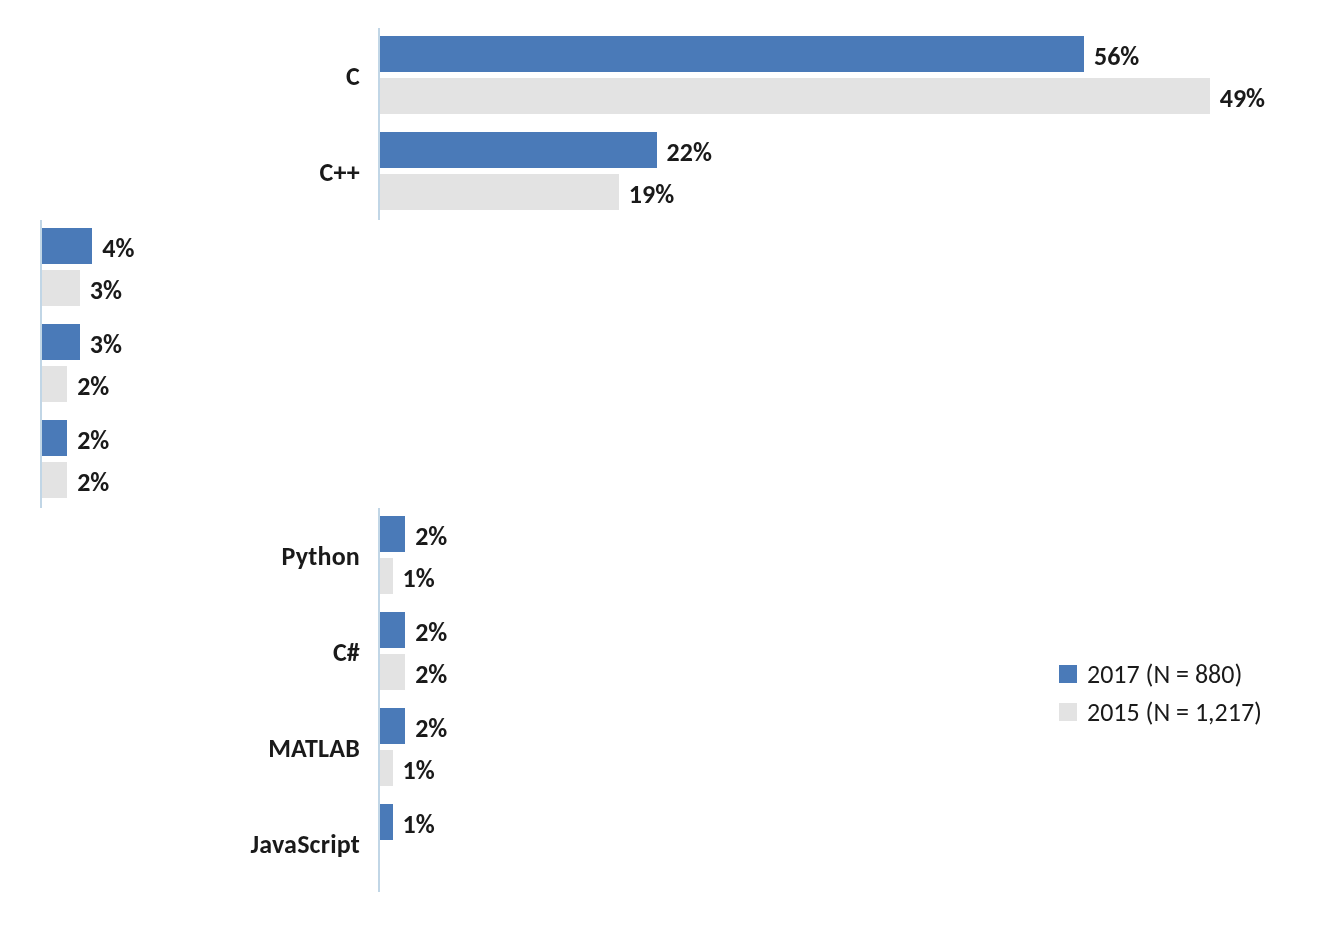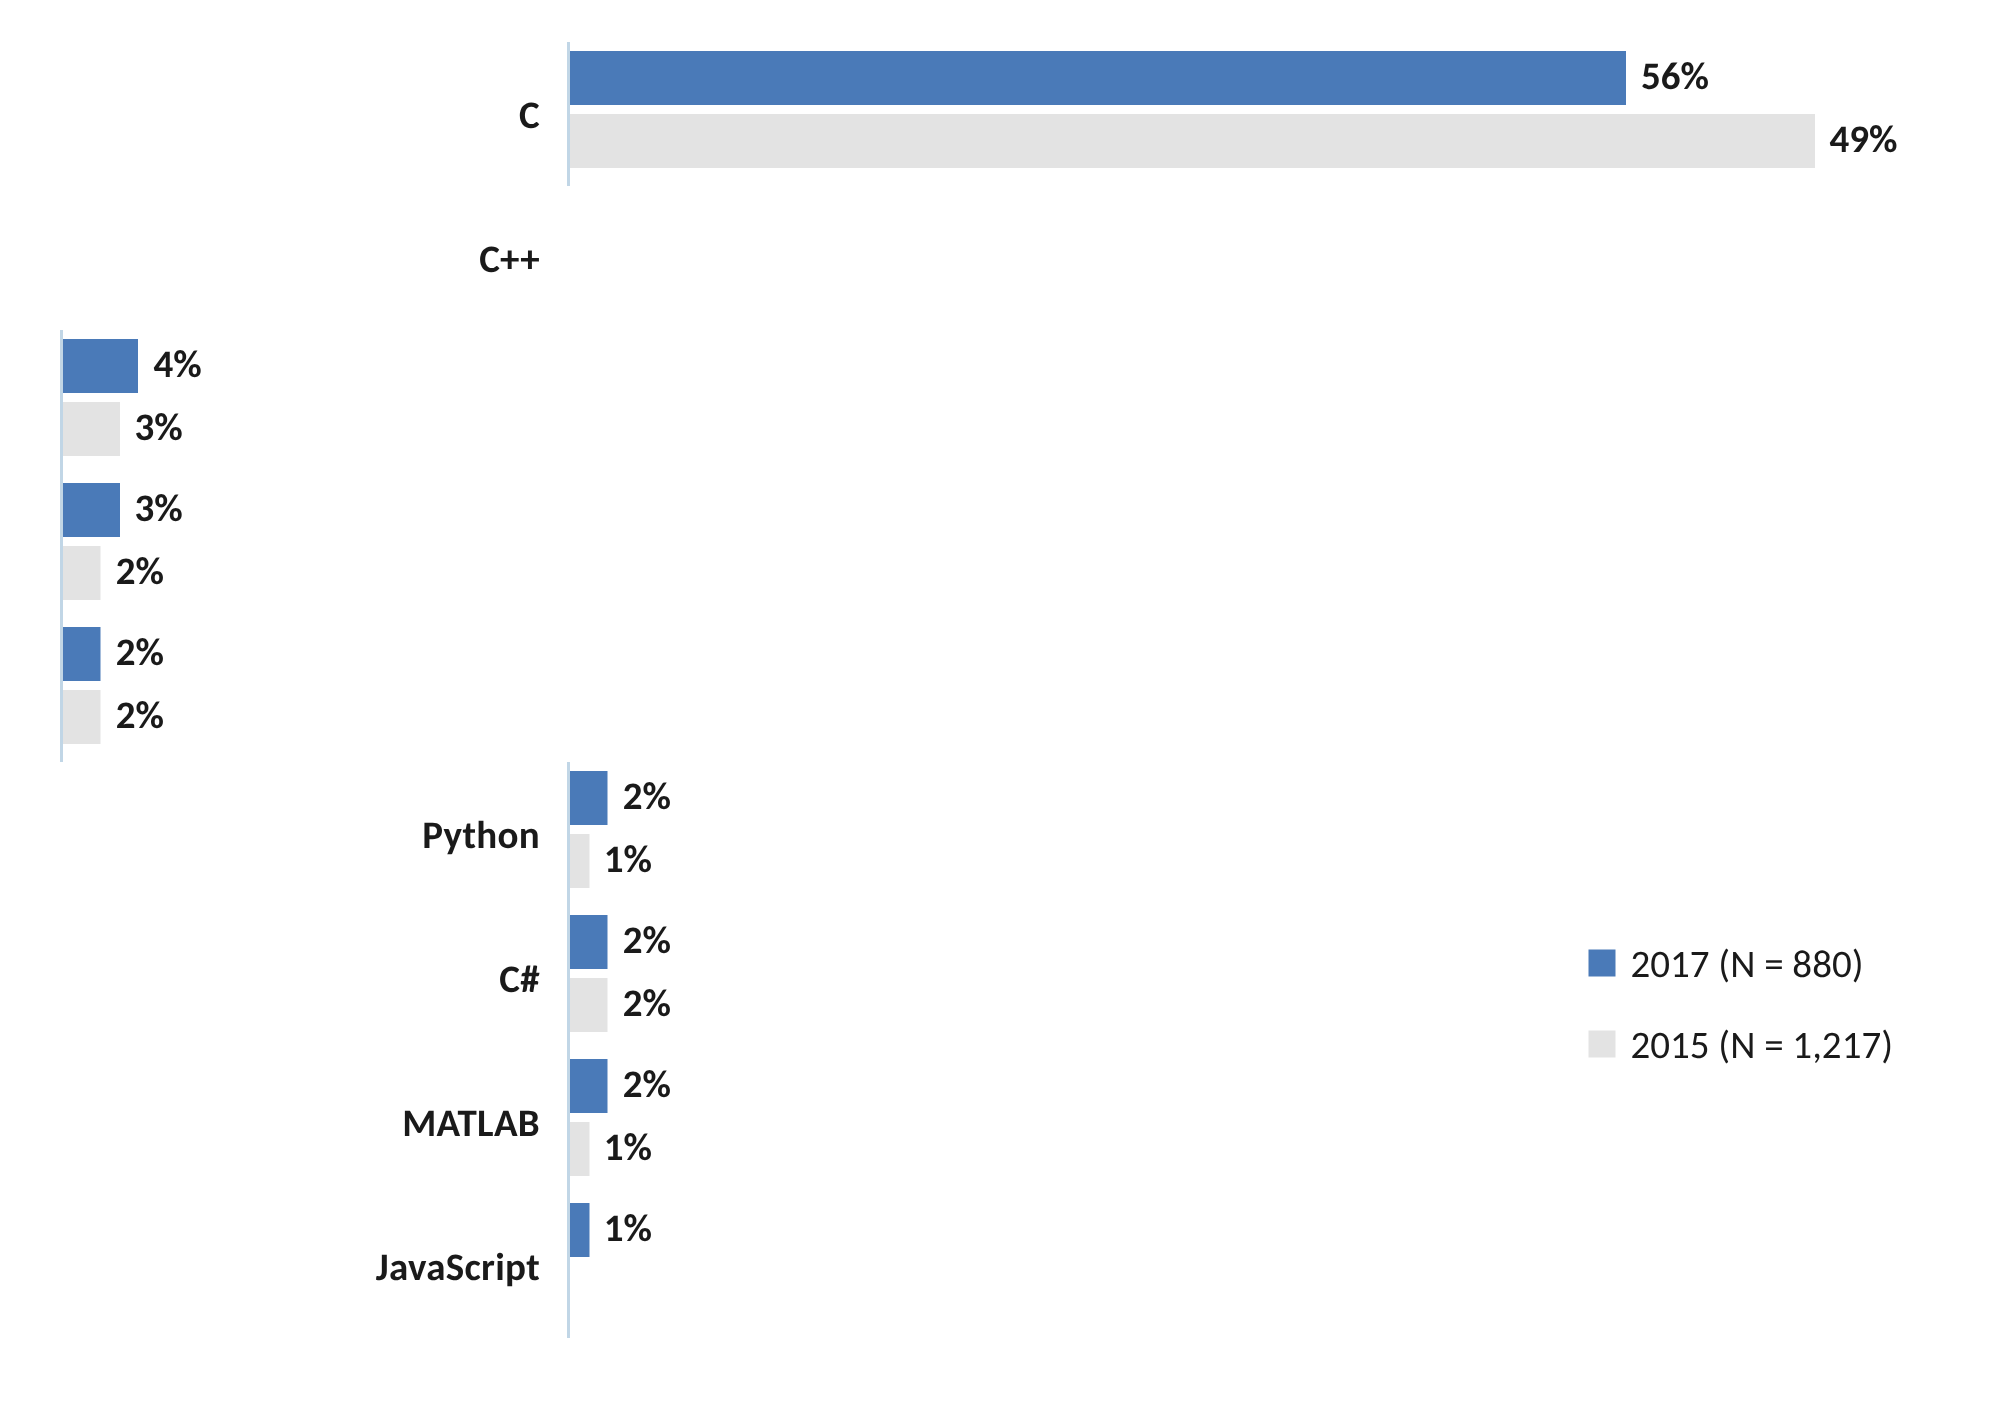--- a/index.html
+++ b/index.html
@@ -44,7 +44,7 @@
   }
   .bar-row {
     display: flex;
-    align-items: flex-start;
+    align-items: flex-end;
     height: 38px;
     margin-bottom: 4px;
   }

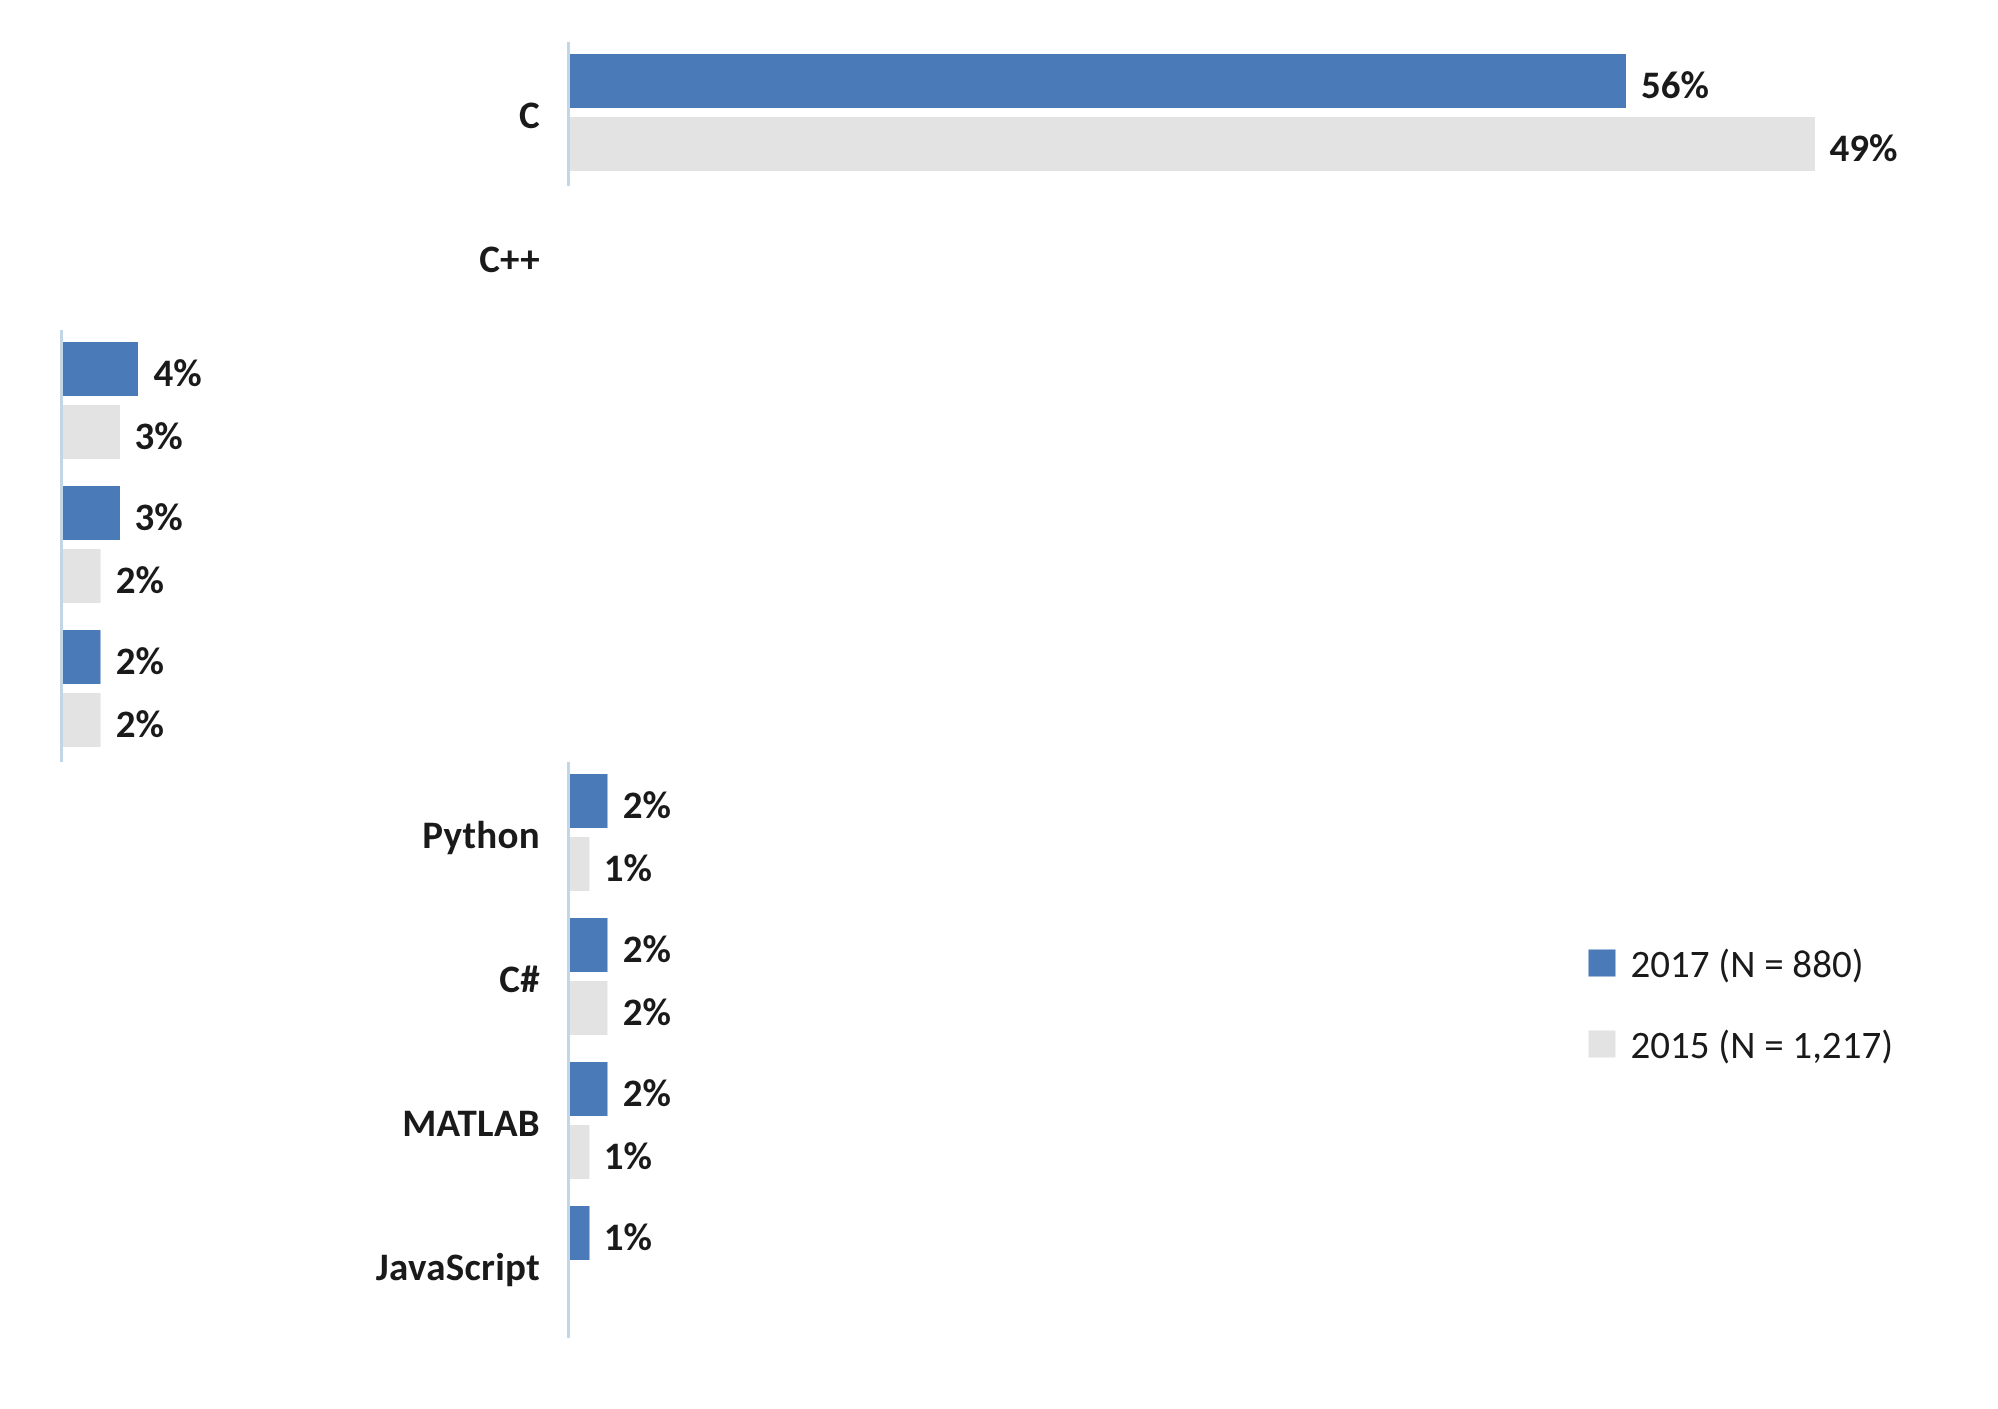--- a/index.html
+++ b/index.html
@@ -98,6 +98,16 @@
       </div>
       <div class="category">
         <div class="cat-label">C++</div>
+        <div class="bars">
+          <div class="bar-row">
+            <div class="bar s0" style="width: 276.571px;"></div>
+            <div class="val">22%</div>
+          </div>
+          <div class="bar-row">
+            <div class="bar s1" style="width: 238.857px;"></div>
+            <div class="val">19%</div>
+          </div>
+        </div>
       </div>
       <div class="category">
         <div class="bars">

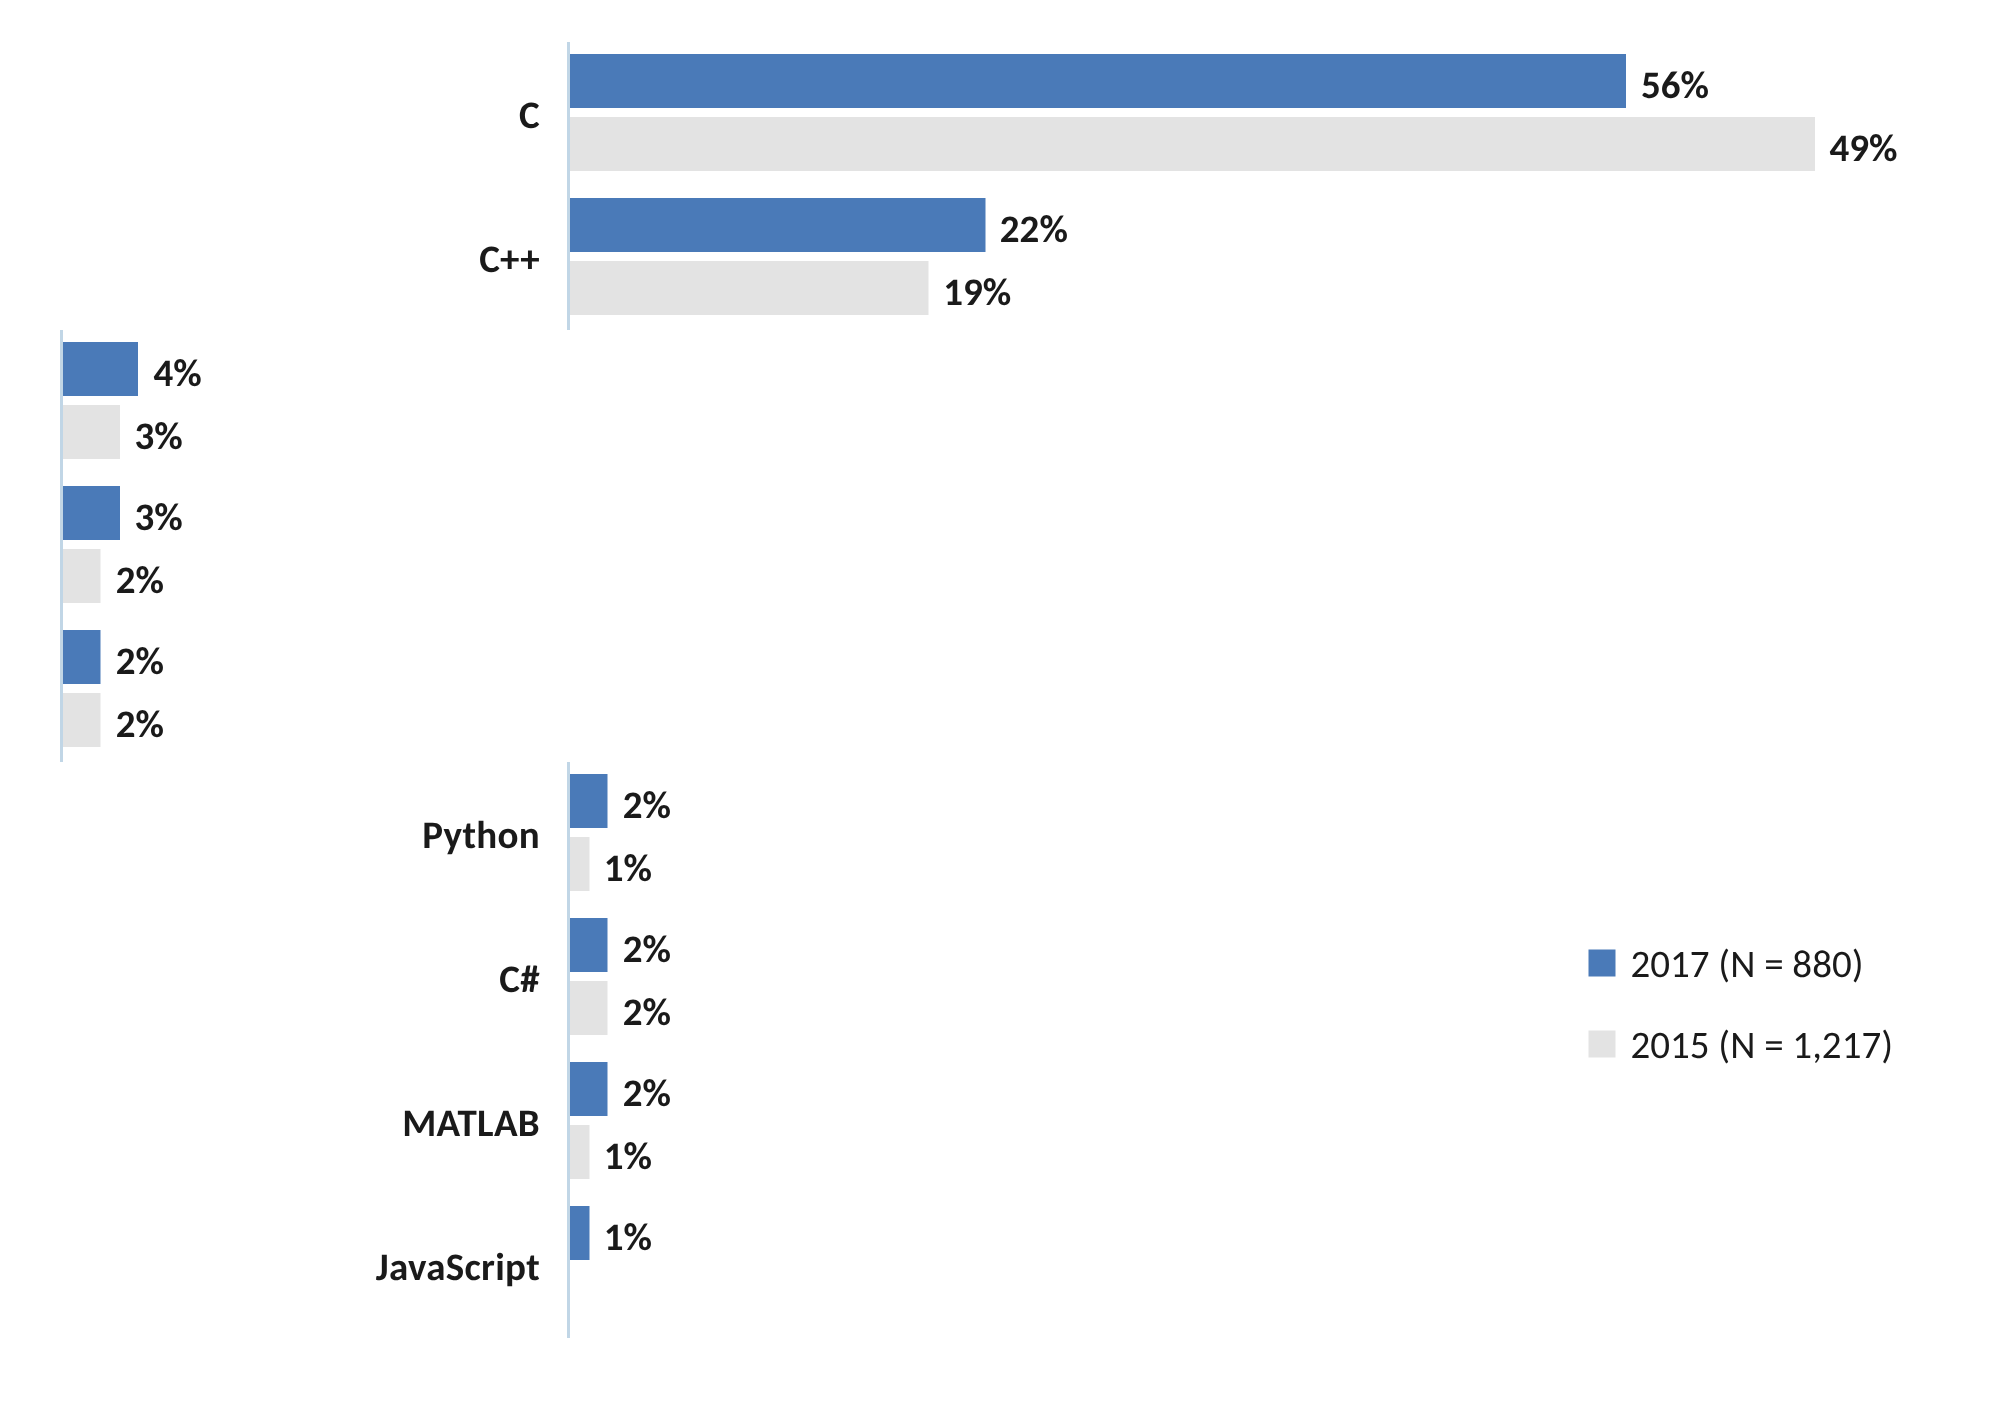--- a/index.html
+++ b/index.html
@@ -68,7 +68,7 @@
   .legend-item {
     display: flex;
     align-items: center;
-    margin: 22px 0;
+    margin: 6px 0;
   }
   .swatch {
     width: 18px;

